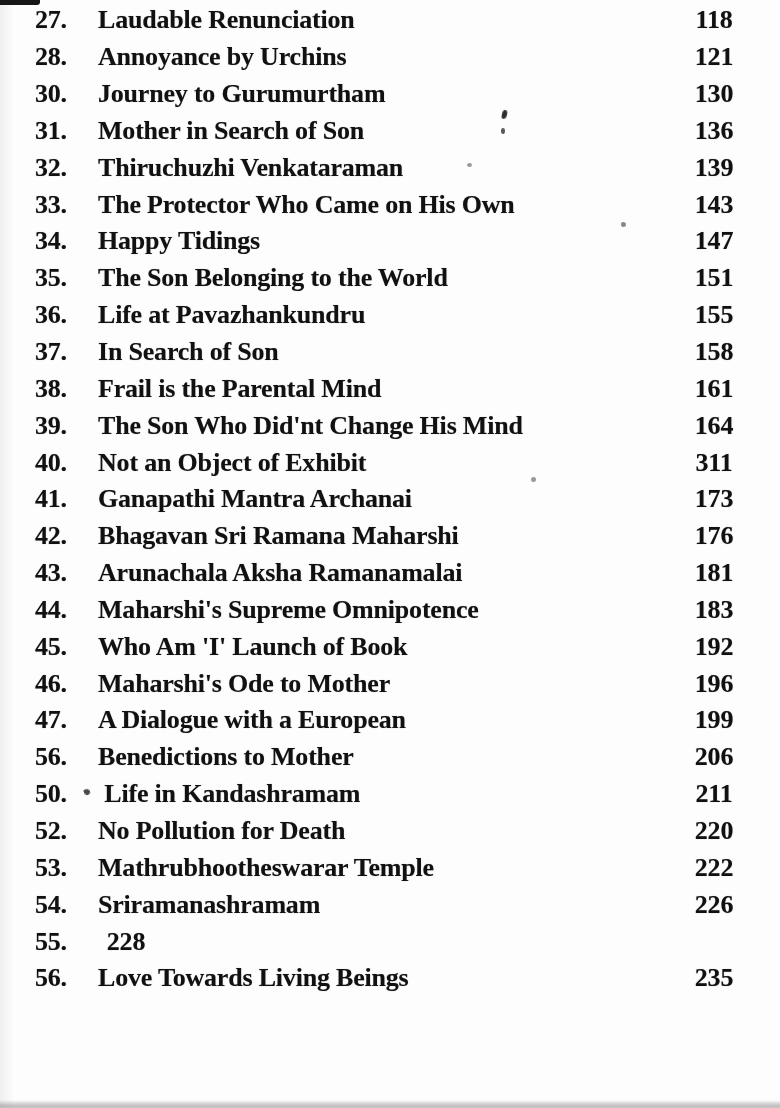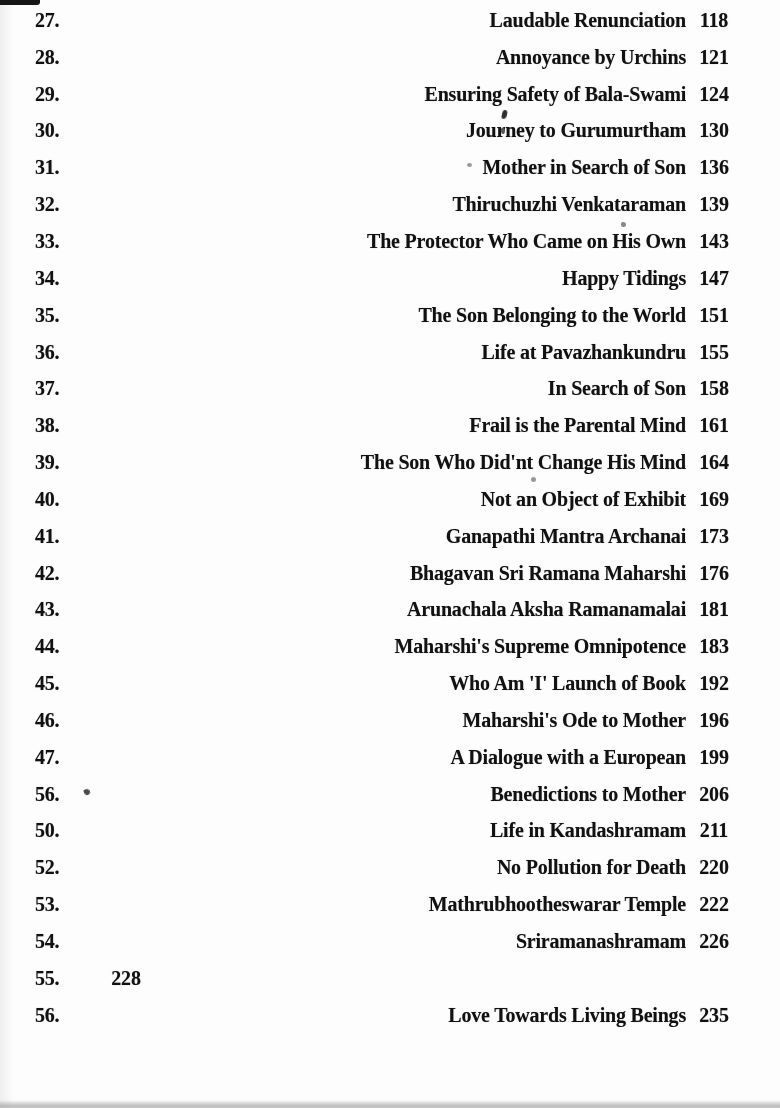--- a/index.html
+++ b/index.html
@@ -36,7 +36,7 @@
     display: flex;
     align-items: center;
     height: 36.85px;
-    font-size: 20px;
+    font-size: 26px;
     letter-spacing: -0.2px;
     text-shadow: 0 0 1px rgba(0,0,0,0.35);
   }

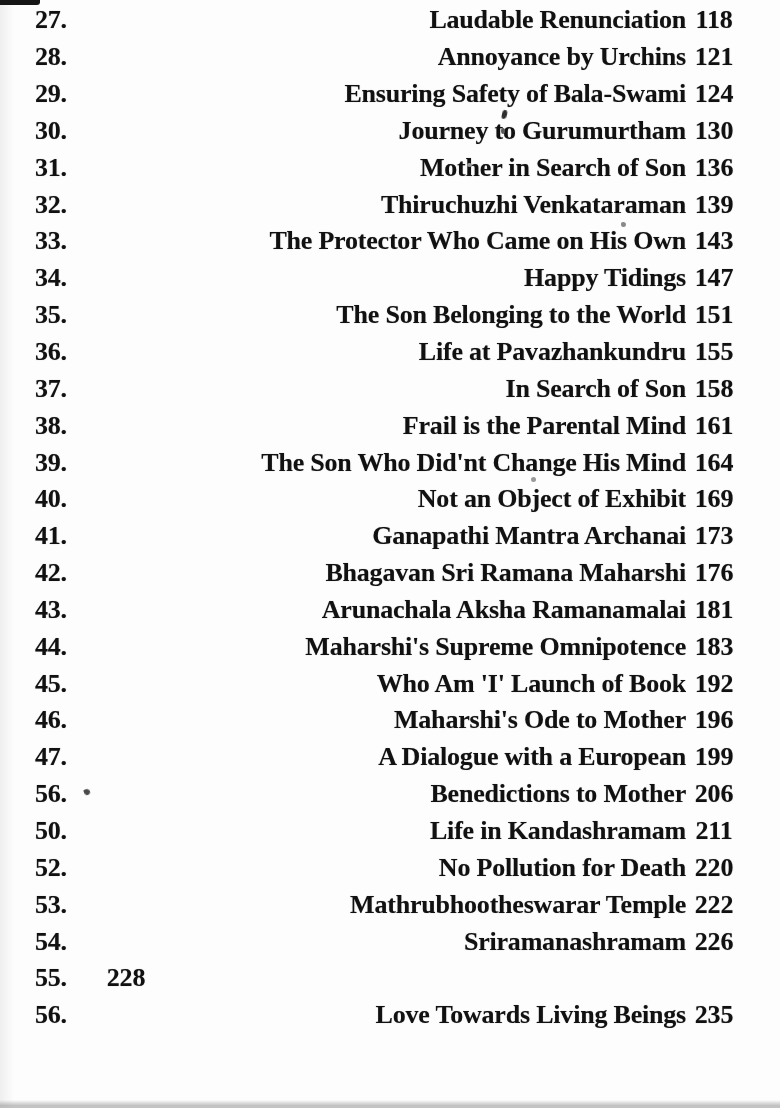--- a/index.html
+++ b/index.html
@@ -49,7 +49,6 @@
     flex: 1 1 auto;
     white-space: pre;
     overflow: hidden;
-    text-align: right;
   }
   .page-num {
     flex: 0 0 auto;

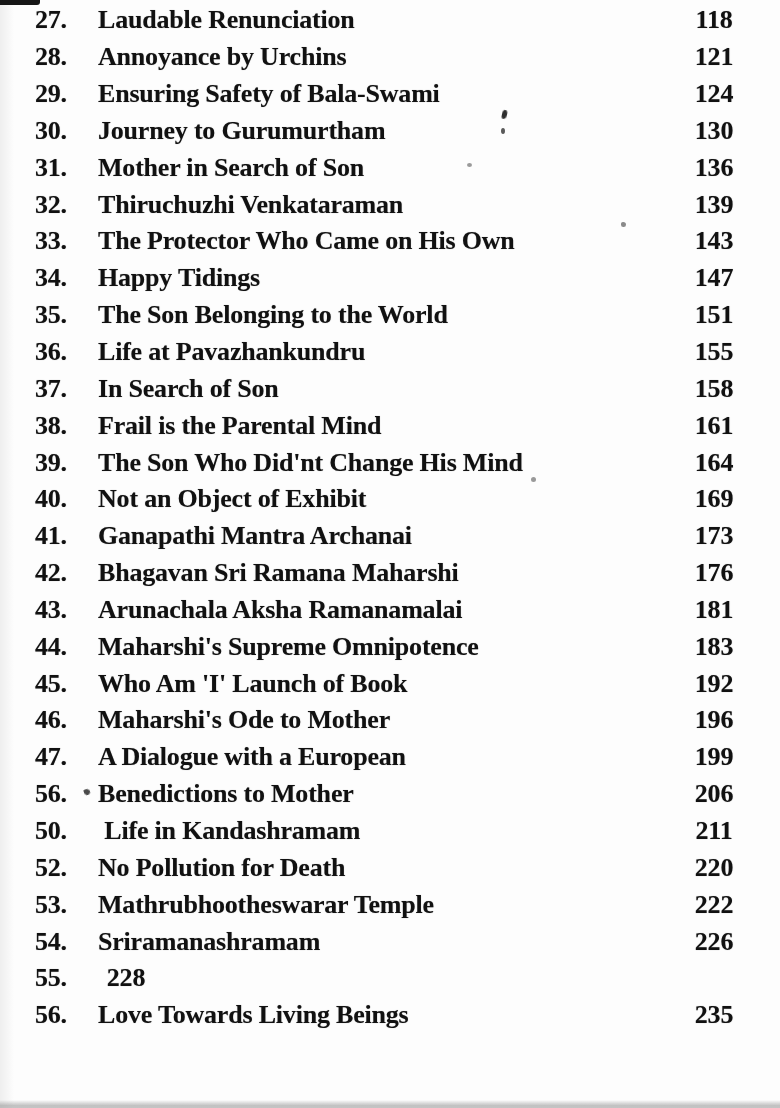--- a/index.html
+++ b/index.html
@@ -138,11 +138,6 @@
         <span class="page-num">121</span>
       </div>
 
-      <div class="toc-row">
-        <span class="chapter-num">29.</span>
-        <span class="chapter-title">Ensuring Safety of Bala-Swami</span>
-        <span class="page-num">124</span>
-      </div>
 
       <div class="toc-row">
         <span class="chapter-num">30.</span>

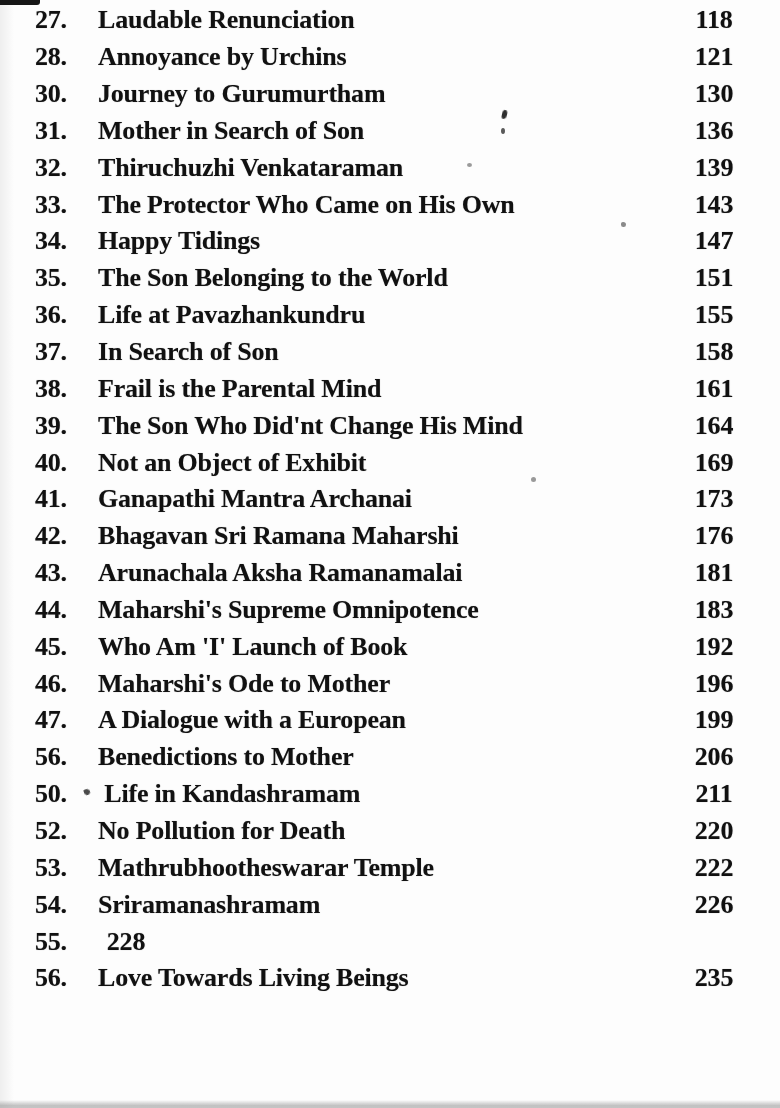--- a/index.html
+++ b/index.html
@@ -202,7 +202,7 @@
       <div class="toc-row">
         <span class="chapter-num">40.</span>
         <span class="chapter-title">Not an Object of Exhibit</span>
-        <span class="page-num">169</span>
+        <span class="page-num">311</span>
       </div>
 
       <div class="toc-row">

